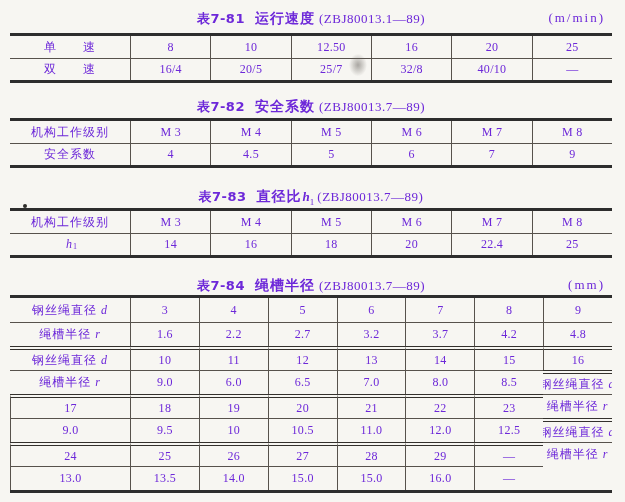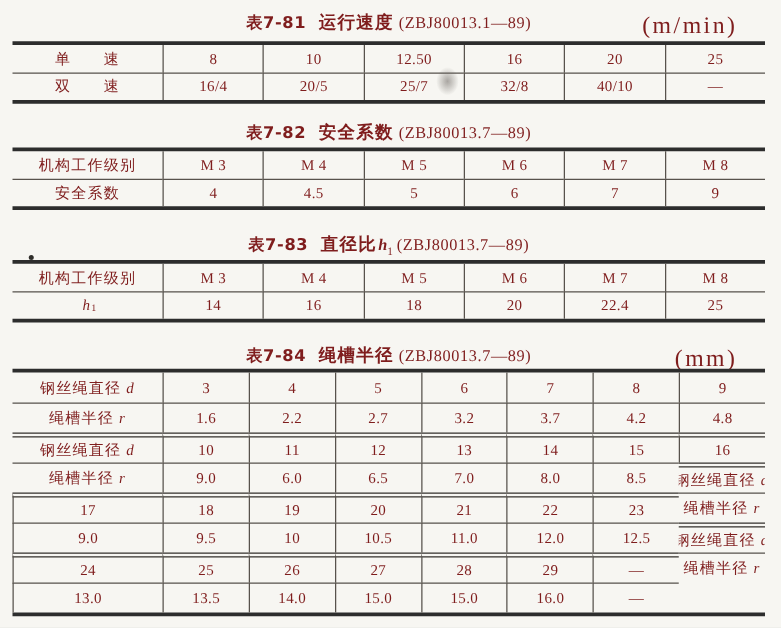--- a/index.html
+++ b/index.html
@@ -5,7 +5,7 @@
   html,body{margin:0;padding:0;background:#e9e9e6;}
   .page{
     position:relative;width:625px;height:502px;margin:0 auto;
-    background:#f7f6f2;color:#7f1d1d;overflow:hidden;
+    background:#f7f6f2;color:#6d28d9;overflow:hidden;
     font-family:"Liberation Serif","DejaVu Serif",serif;
   }
   

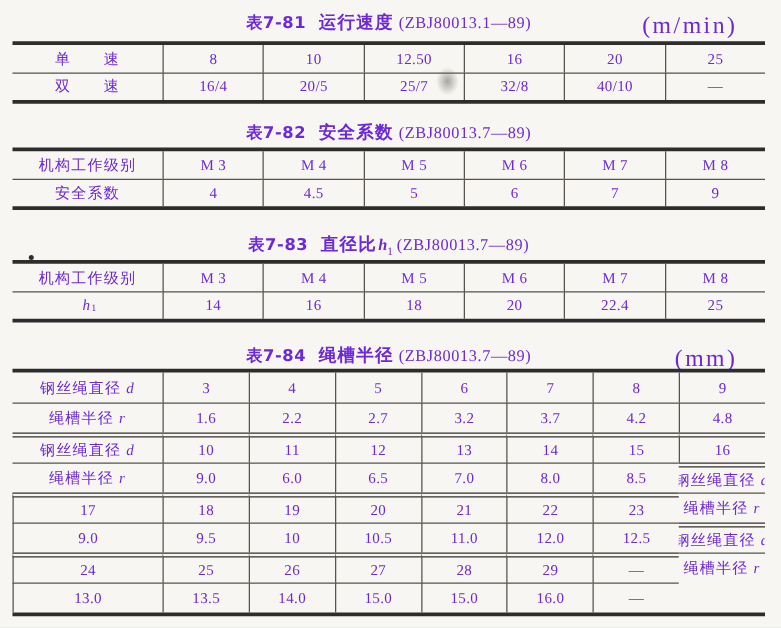--- a/index.html
+++ b/index.html
@@ -26,7 +26,7 @@
   .cap-sub{font-size:9px;}
   .cap-std{font-size:13px;margin-left:3px;letter-spacing:.5px;}
   .unit-note{
-    position:absolute;right:22px;top:1px;font-size:19px;letter-spacing:2px;
+    position:absolute;right:7px;top:1px;font-size:13px;letter-spacing:2px;
   }
   
   .grid{

